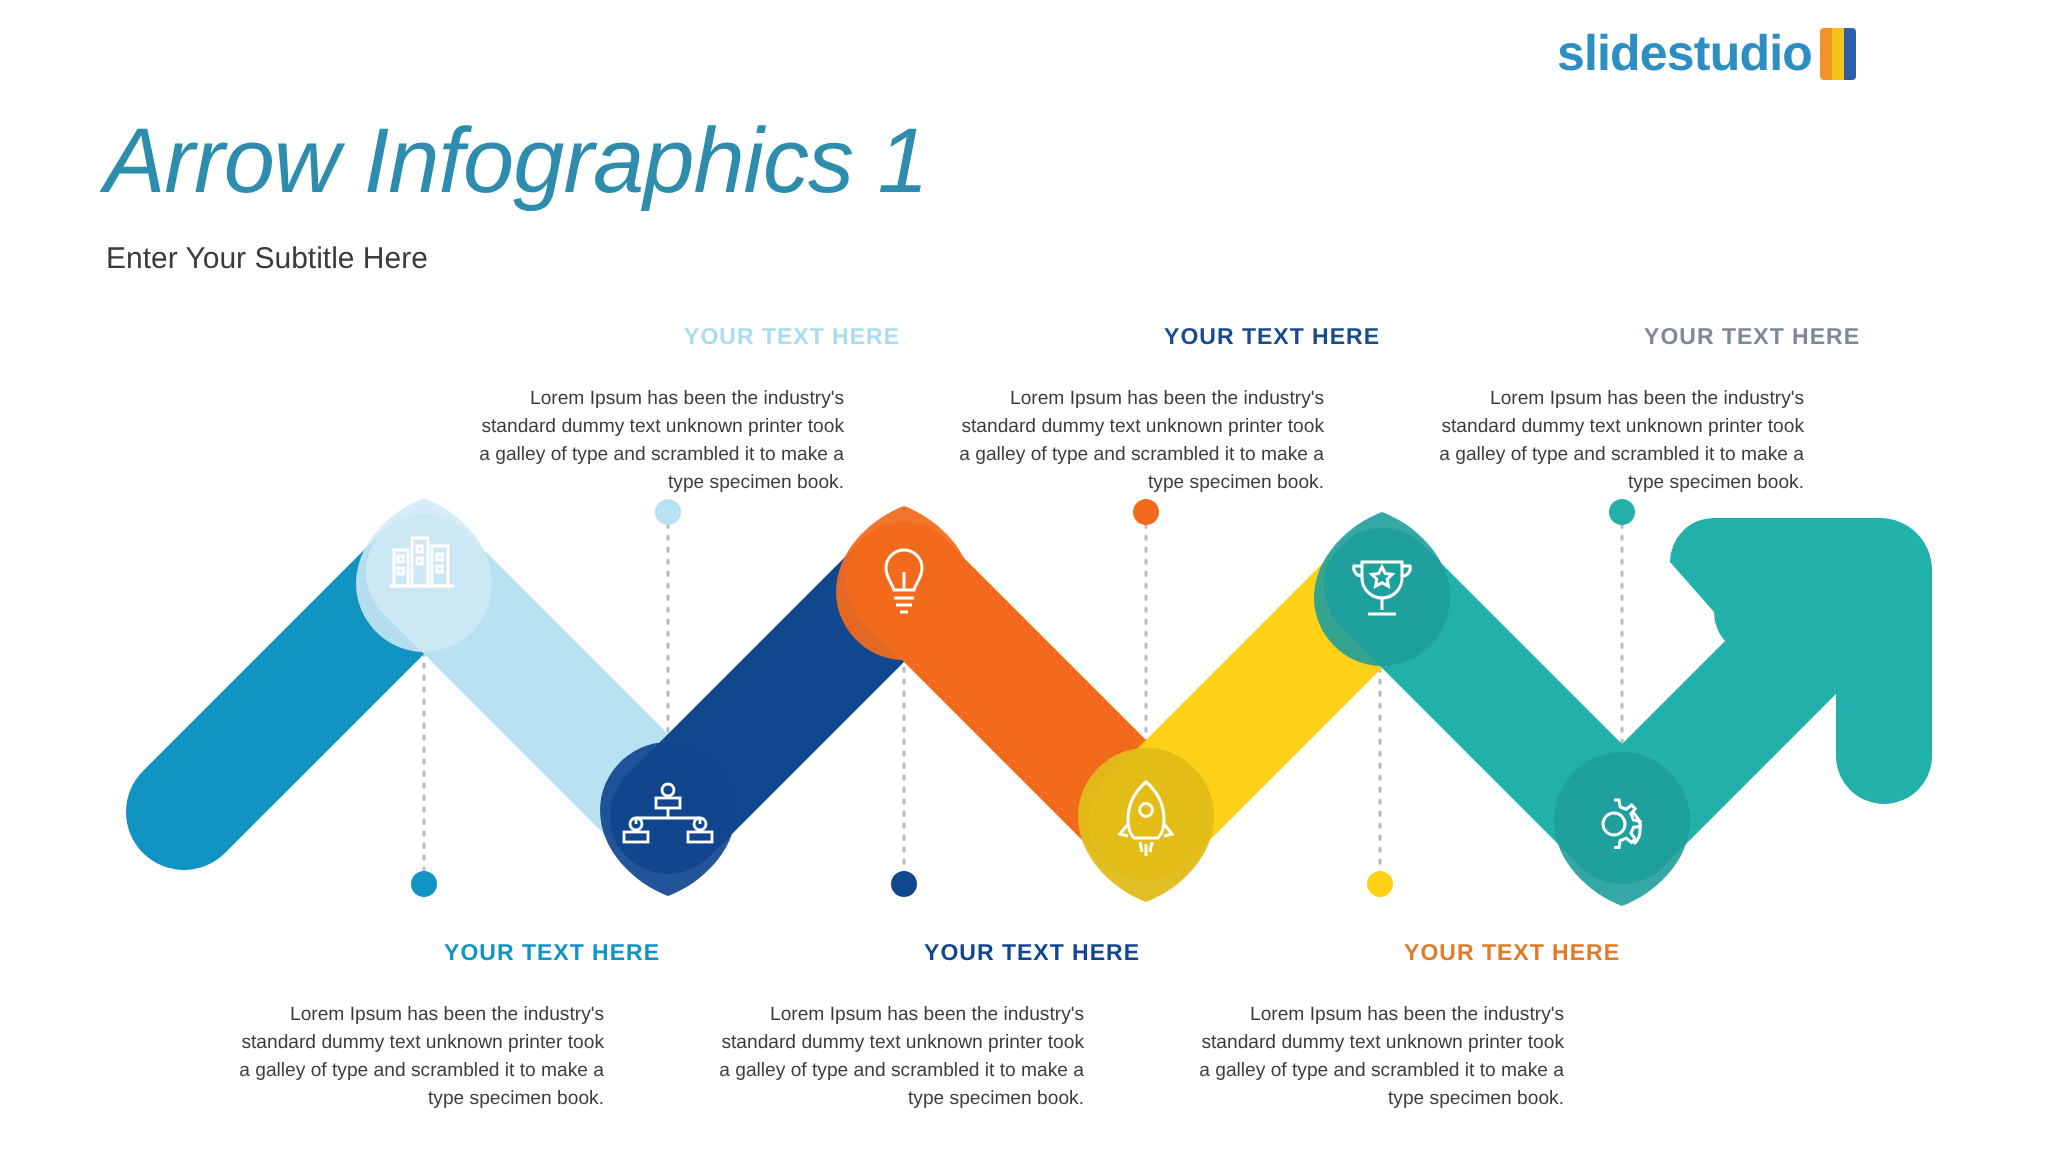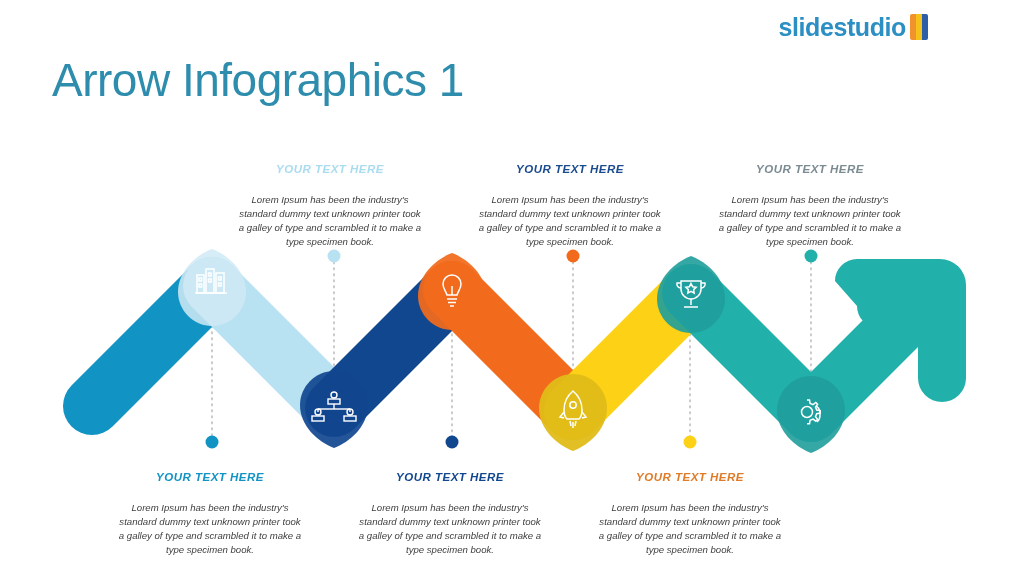--- a/index.html
+++ b/index.html
@@ -20,7 +20,7 @@
 
   
   .page-title{position:absolute;left:52px;top:57px;font-size:46px;font-weight:400;
-    color:#2e8dad;letter-spacing:-0.5px;line-height:1;}
+    color:#2e8dad;letter-spacing:-0.5px;line-height:1;font-style:italic;}
   .page-subtitle{position:absolute;left:53px;top:122px;font-size:15px;color:#3b3b3b;line-height:1;}
 
   

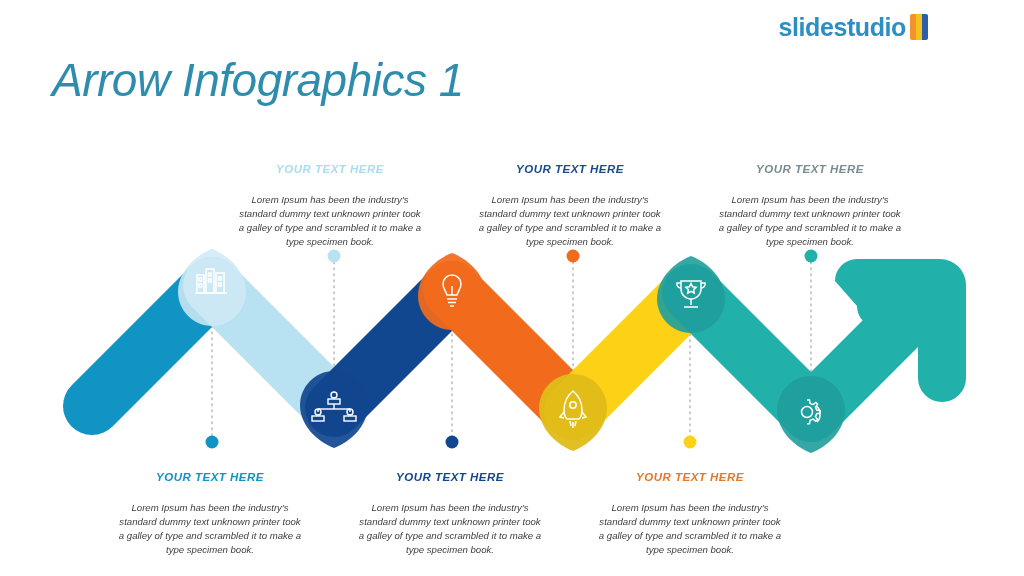--- a/index.html
+++ b/index.html
@@ -53,6 +53,7 @@
   </div>
 
   <div class="page-title">Arrow Infographics 1</div>
+  <div class="page-subtitle">Enter Your Subtitle Here</div>
 
   <svg id="arrow-svg" viewBox="0 0 1024 320">
     <defs>

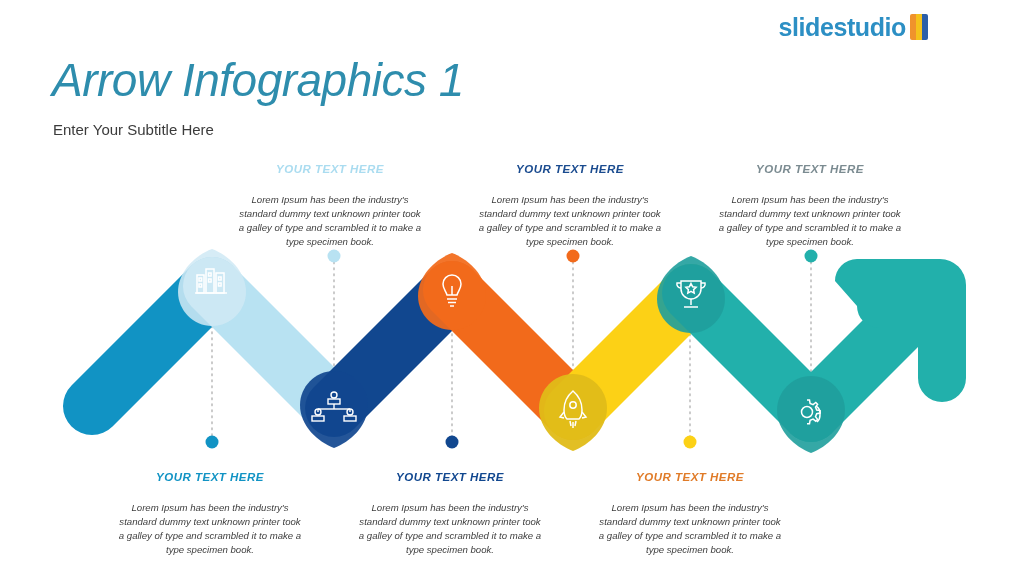--- a/index.html
+++ b/index.html
@@ -27,7 +27,7 @@
   #arrow-svg{position:absolute;left:0;top:150px;width:1024px;height:320px;}
 
   
-  .txt-block{position:absolute;width:240px;text-align:center;font-style:italic;}
+  .txt-block{position:absolute;width:240px;text-align:right;}
   .txt-head{font-size:11.5px;font-weight:700;letter-spacing:0.5px;margin:0 0 5px 0;line-height:1.2;}
   .txt-body{font-size:9.6px;color:#3d3d3d;line-height:1.48;margin:16px;padding:0 12px;}
 

